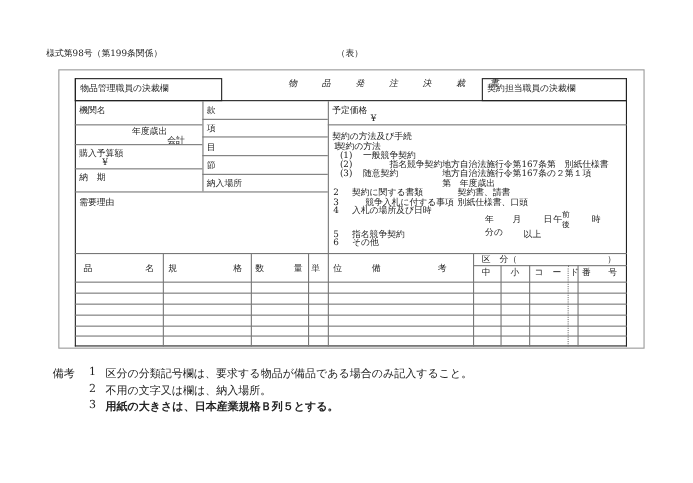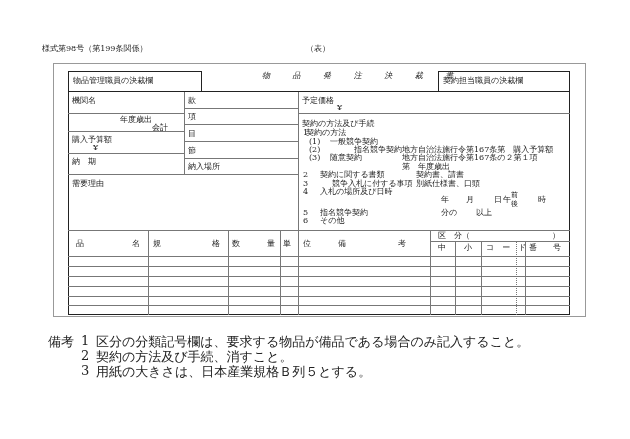--- a/index.html
+++ b/index.html
@@ -80,7 +80,7 @@
 
 <div class="t" style="left:309px;top:145px;">(2)</div>
 <div class="t" style="left:330px;top:145px;margin-left:24px;">指名競争契約</div>
-<div class="t" style="left:402px;top:145px;">地方自治法施行令第167条第　購入予算額</div>
+<div class="t" style="left:402px;top:145px;">地方自治法施行令第167条第　別紙仕様書</div>
 
 <div class="t" style="left:309px;top:153px;">(3)</div>
 <div class="t" style="left:330px;top:153px;">随意契約</div>

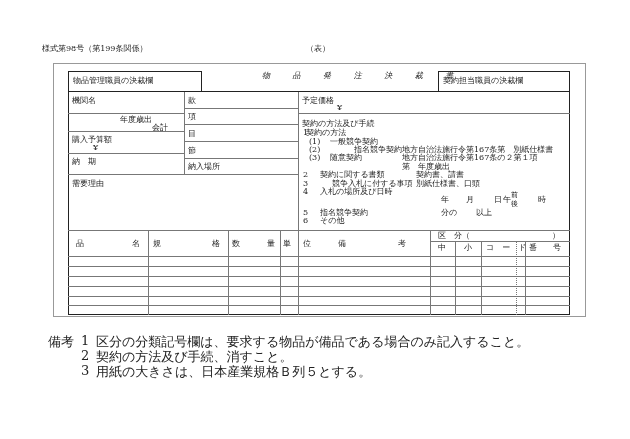--- a/index.html
+++ b/index.html
@@ -17,7 +17,7 @@
   .vline.dotted { border-left:1px dotted #777; }
   .box { position:absolute; border:1.5px solid #222; box-sizing:border-box; }
   .title { letter-spacing:10px; }
-  .note { font-size:13px; position:absolute; white-space:nowrap; }
+  .note { font-size:10px; position:absolute; white-space:nowrap; }
 </style>
 </head>
 <body>

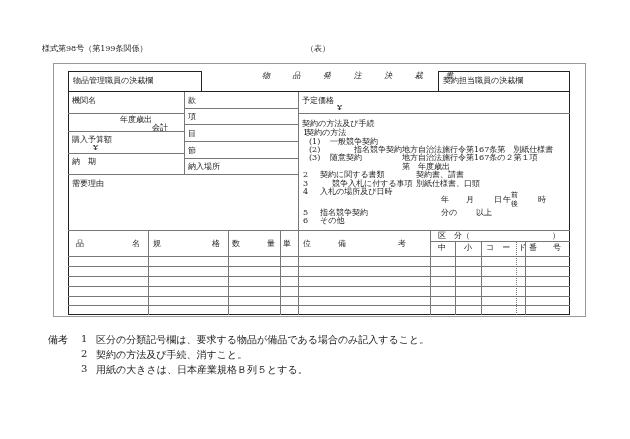--- a/index.html
+++ b/index.html
@@ -158,7 +158,7 @@
 <div class="note" style="left:81px;top:333px;">1</div>
 <div class="note" style="left:96px;top:333px;">区分の分類記号欄は、要求する物品が備品である場合のみ記入すること。</div>
 <div class="note" style="left:81px;top:348px;">2</div>
-<div class="note" style="left:96px;top:348px;">契約の方法及び手続、消すこと。</div>
+<div class="note" style="left:96px;top:348px;">不用の文字又は欄は、納入場所。</div>
 <div class="note" style="left:81px;top:363px;">3</div>
 <div class="note" style="left:96px;top:363px;">用紙の大きさは、日本産業規格Ｂ列５とする。</div>
 

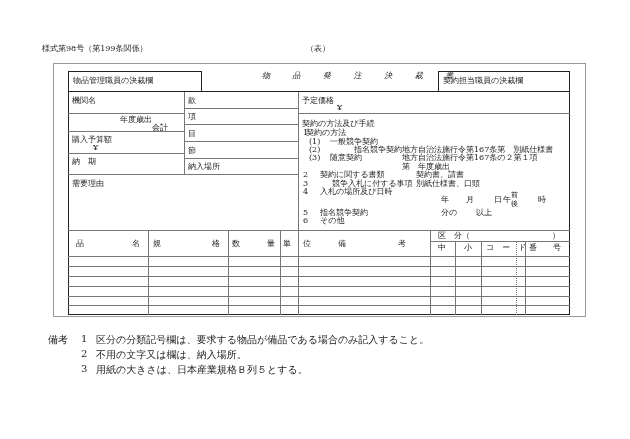--- a/index.html
+++ b/index.html
@@ -160,6 +160,6 @@
 <div class="note" style="left:81px;top:348px;">2</div>
 <div class="note" style="left:96px;top:348px;">不用の文字又は欄は、納入場所。</div>
 <div class="note" style="left:81px;top:363px;">3</div>
-<div class="note" style="left:96px;top:363px;">用紙の大きさは、日本産業規格Ｂ列５とする。</div>
+<div class="note" style="left:96px;top:363px;font-weight:bold;">用紙の大きさは、日本産業規格Ｂ列５とする。</div>
 
 </body></html>

